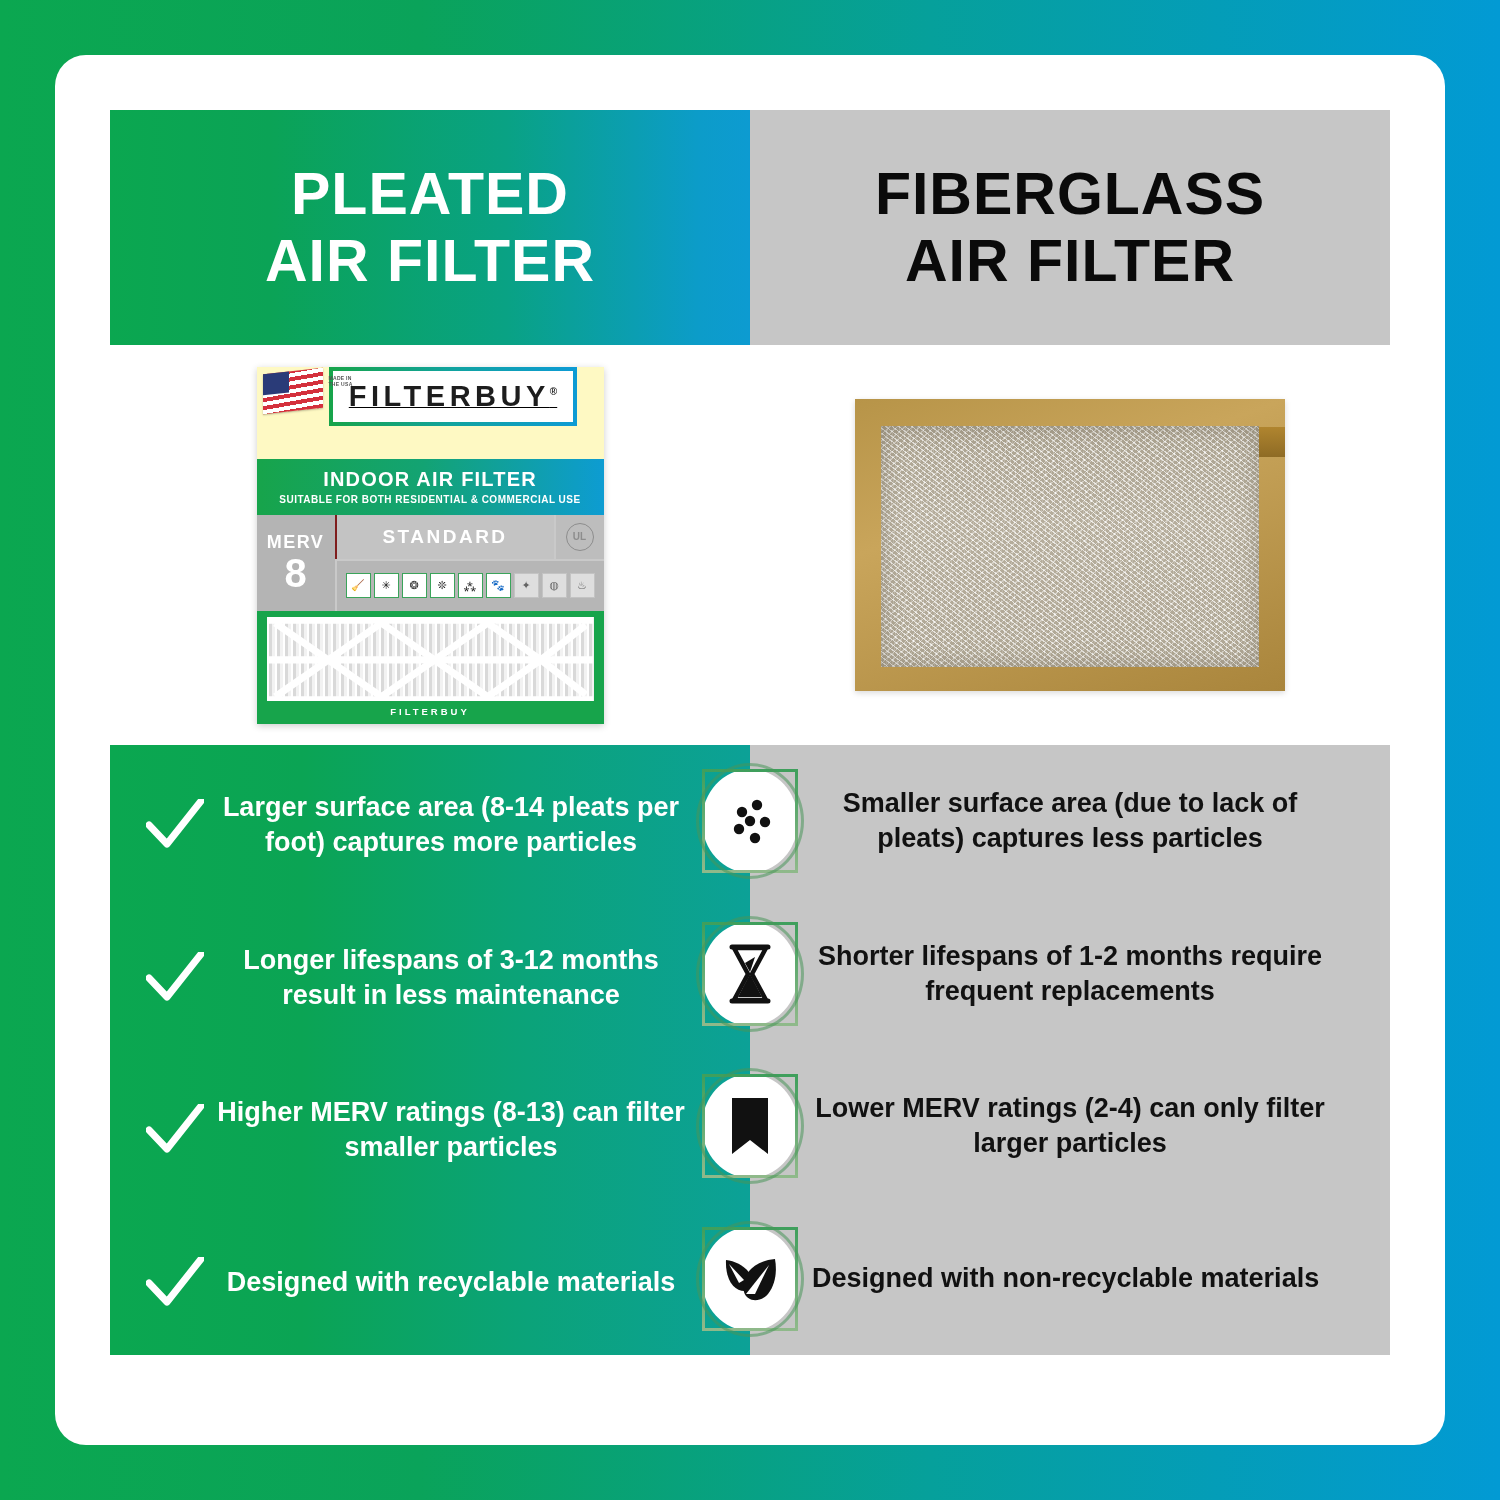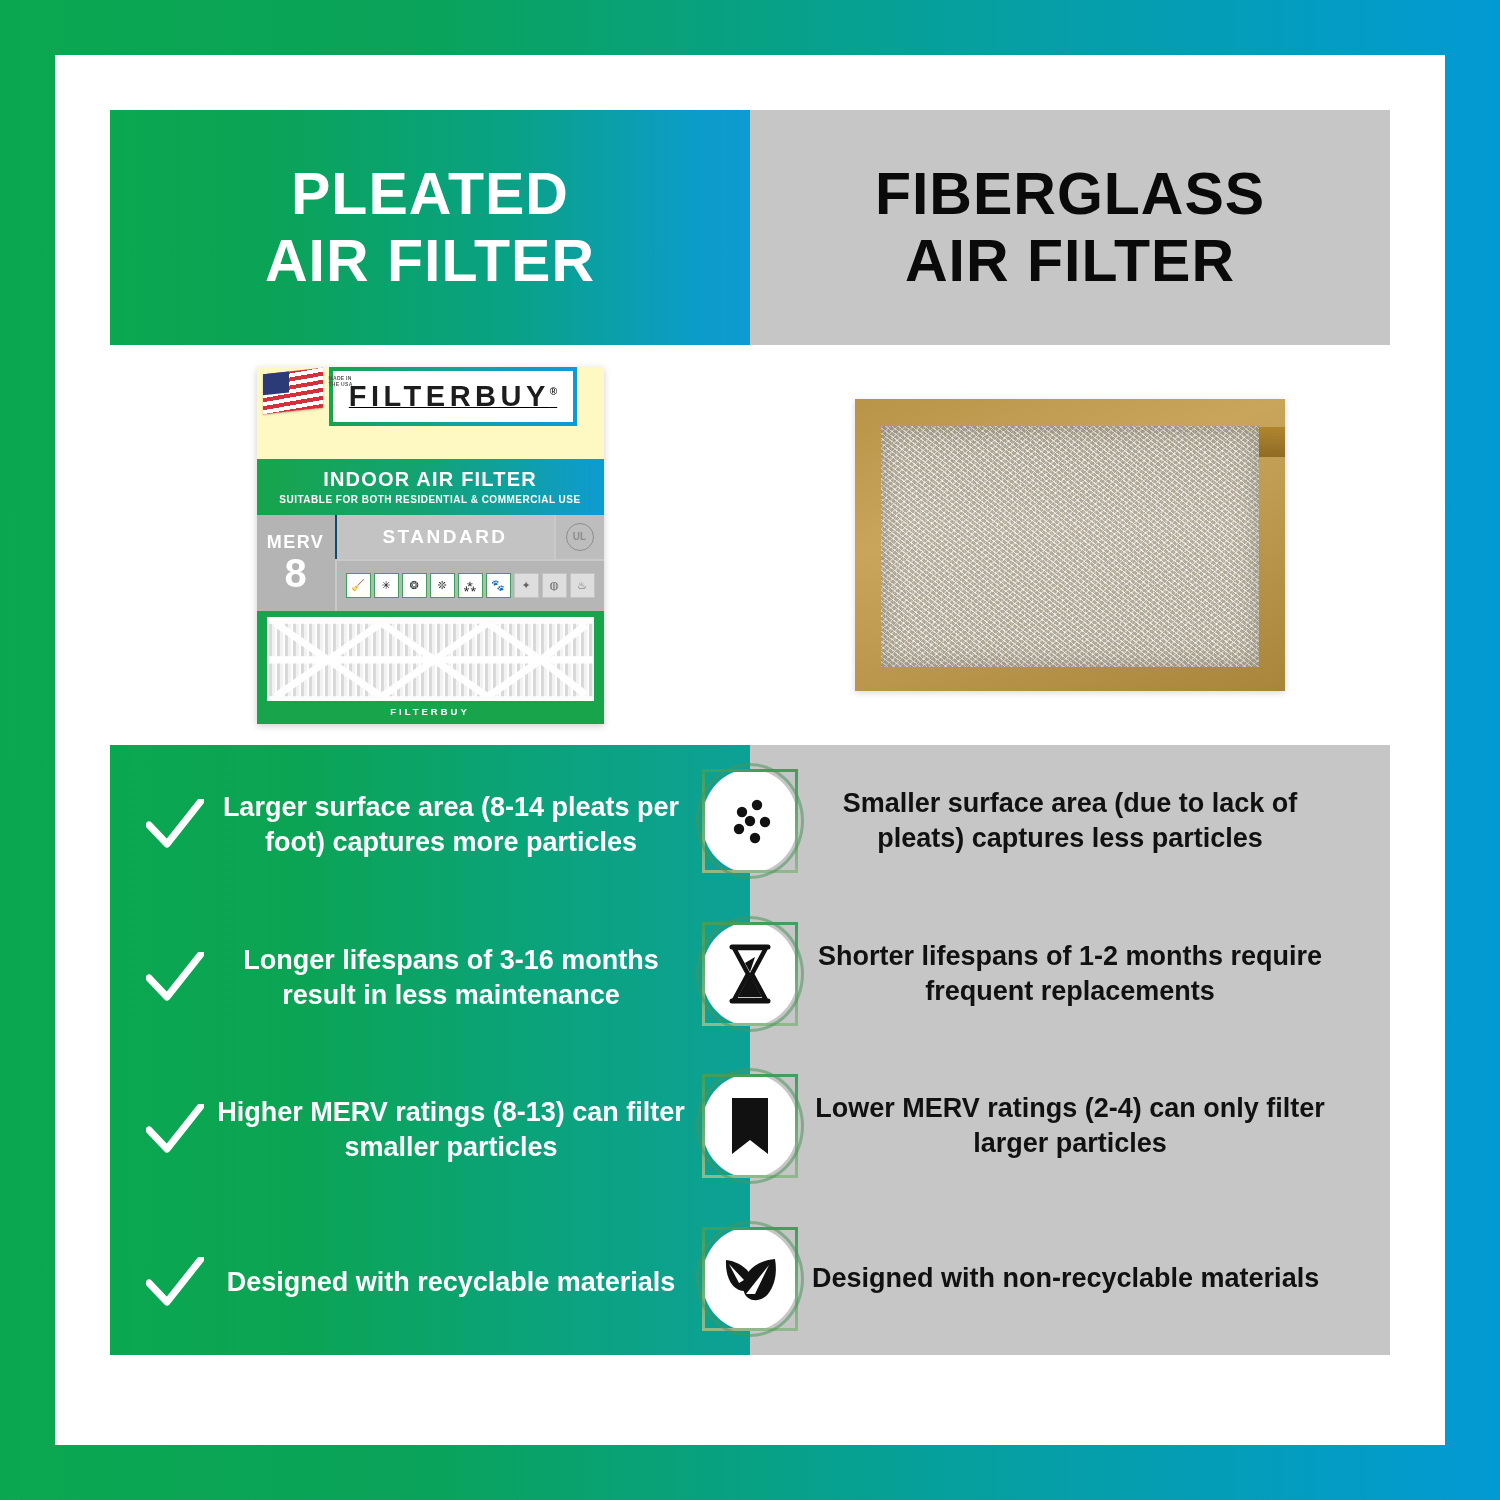--- a/index.html
+++ b/index.html
@@ -29,6 +29,7 @@
     background: #ffffff;
     box-sizing: border-box;
     padding: 55px;
+    border-radius: 31px;
   }
 
   

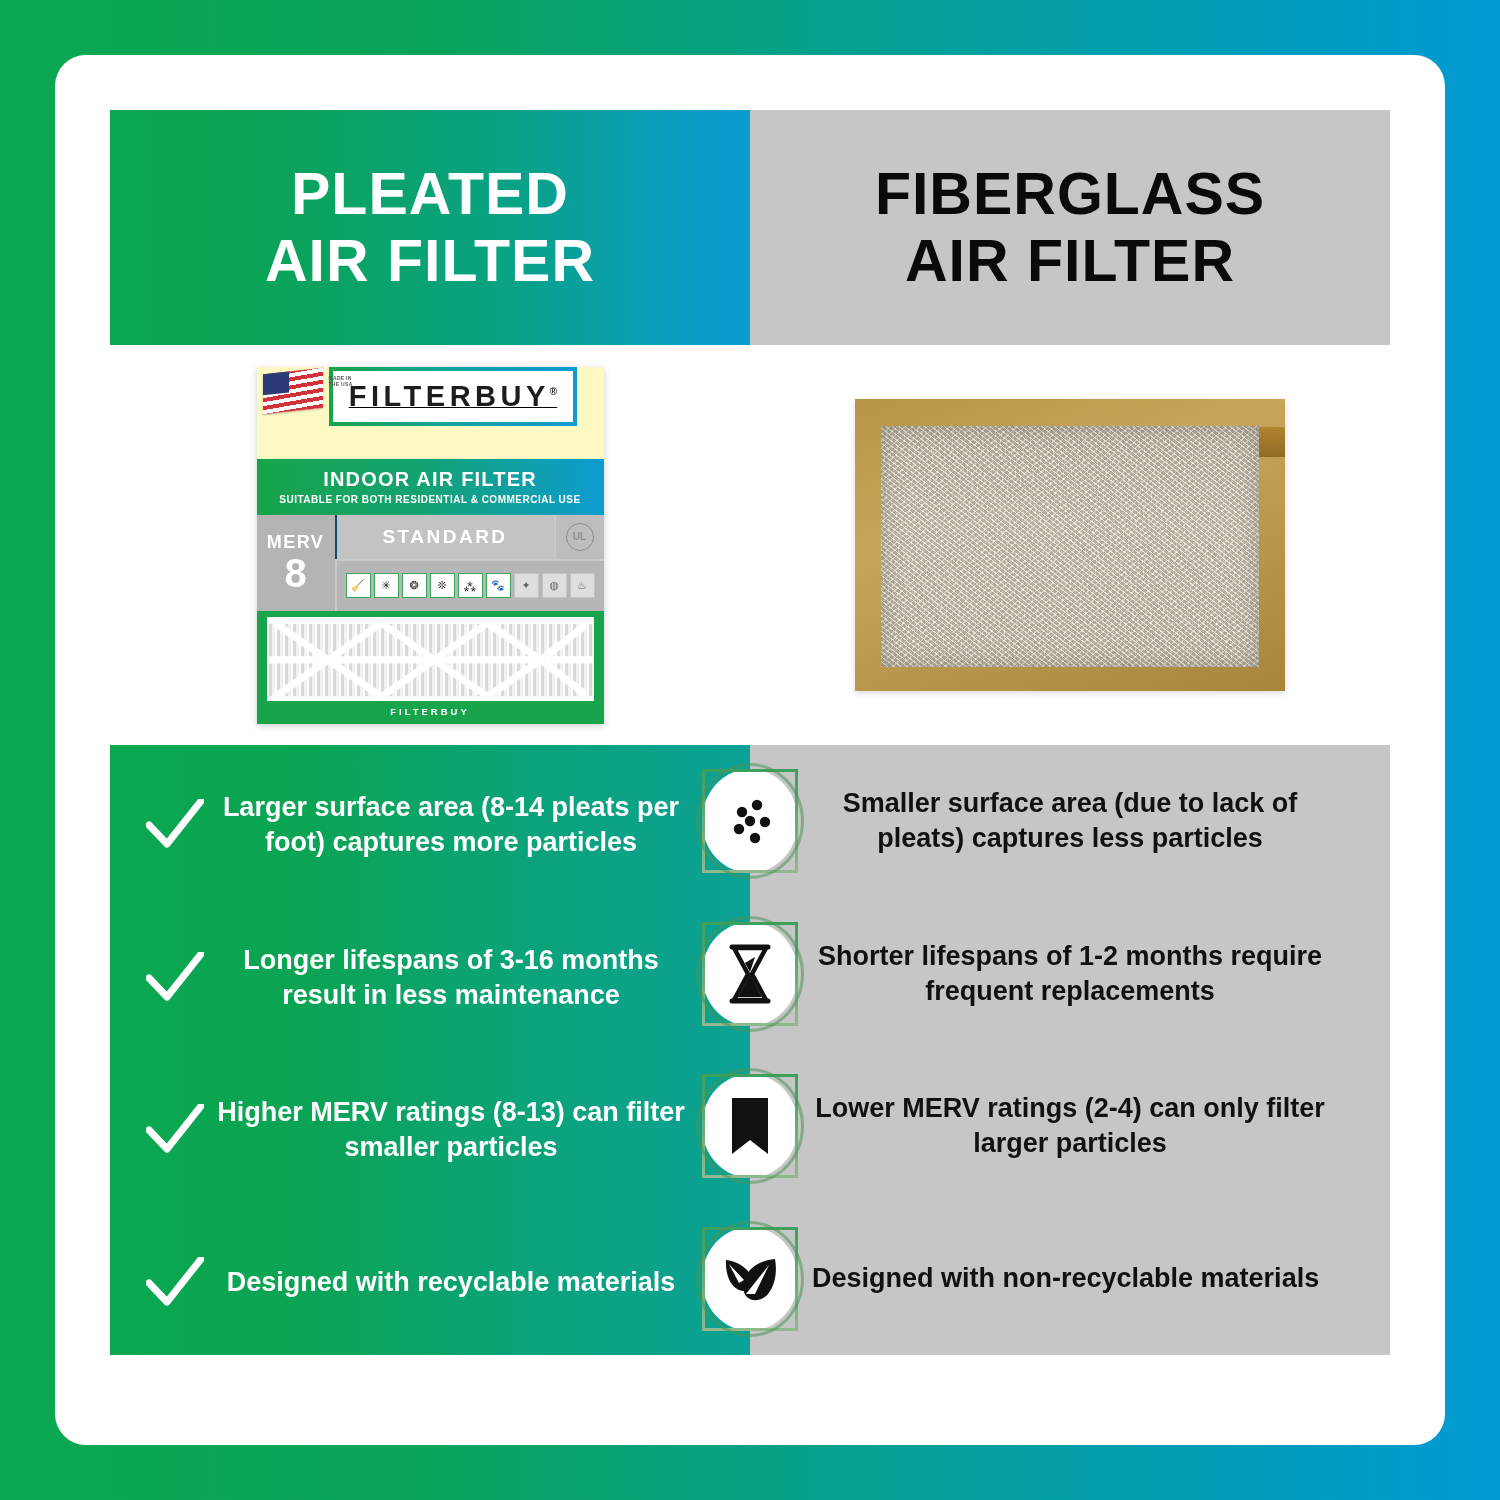--- a/index.html
+++ b/index.html
@@ -165,7 +165,7 @@
   .fb-merv-label { font-size: 18px; font-weight: bold; letter-spacing: 1.5px; }
   .fb-merv-num { font-size: 40px; font-weight: bold; line-height: 1; }
   .fb-mid-right { flex: 1; display: flex; flex-direction: column; }
-  .fb-std-row { display: flex; height: 44px; border-left: 2px solid #0c4a6e; }
+  .fb-std-row { display: flex; height: 44px; border-left: 2px solid #7f1d1d; }
   .fb-std {
     flex: 1;
     background: #c3c3c3;

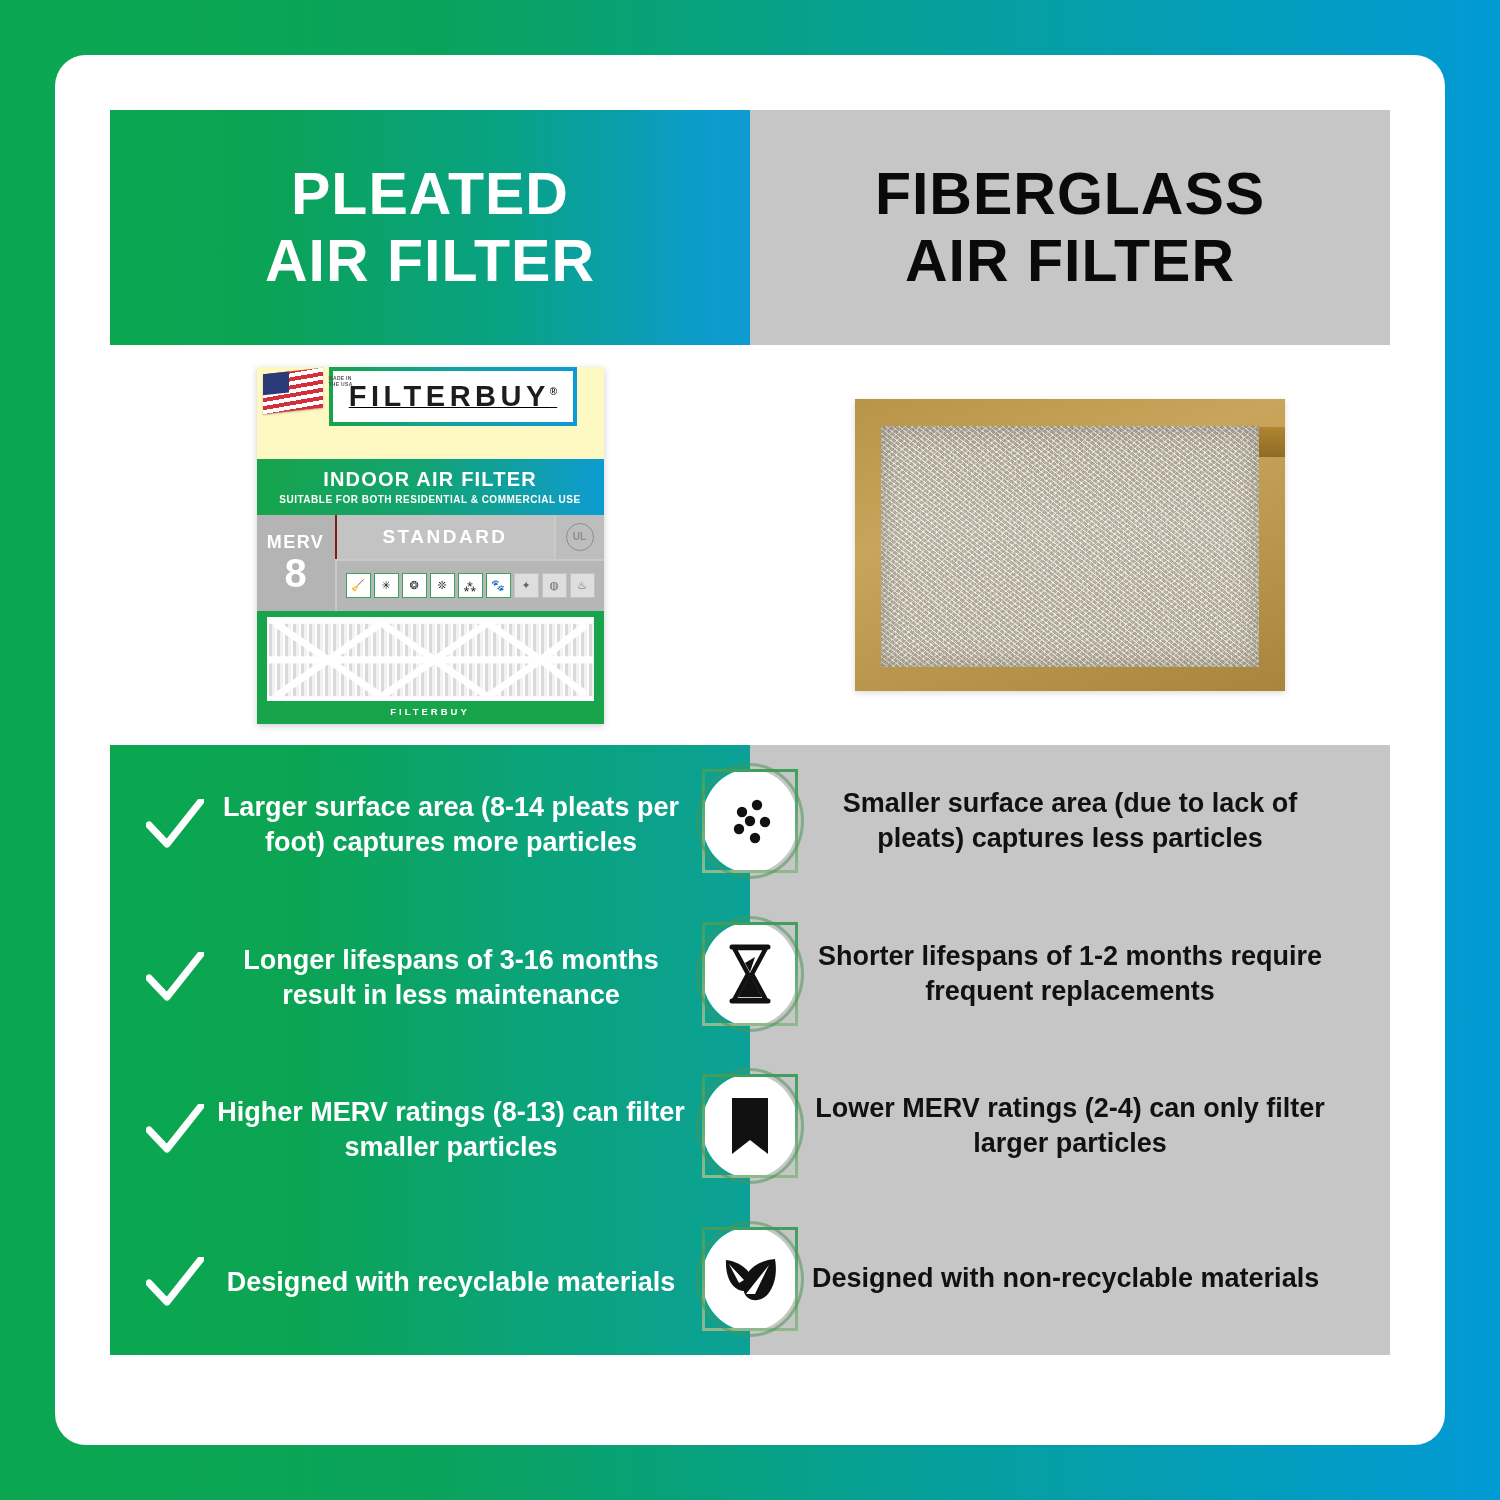--- a/index.html
+++ b/index.html
@@ -484,7 +484,7 @@
                 <path d="M3 26 L21 45 L55 2" fill="none" stroke="#ffffff" stroke-width="7" stroke-linecap="round" stroke-linejoin="round"></path>
               </svg>
           </div>
-          <div class="c-left-text">Longer lifespans of 3-16 months result in less maintenance</div>
+          <div class="c-left-text">Longer lifespans of 3-12 months result in less maintenance</div>
         </div>
         <div class="icon-circle">
           <svg width="54" height="62" viewBox="0 0 54 62">

